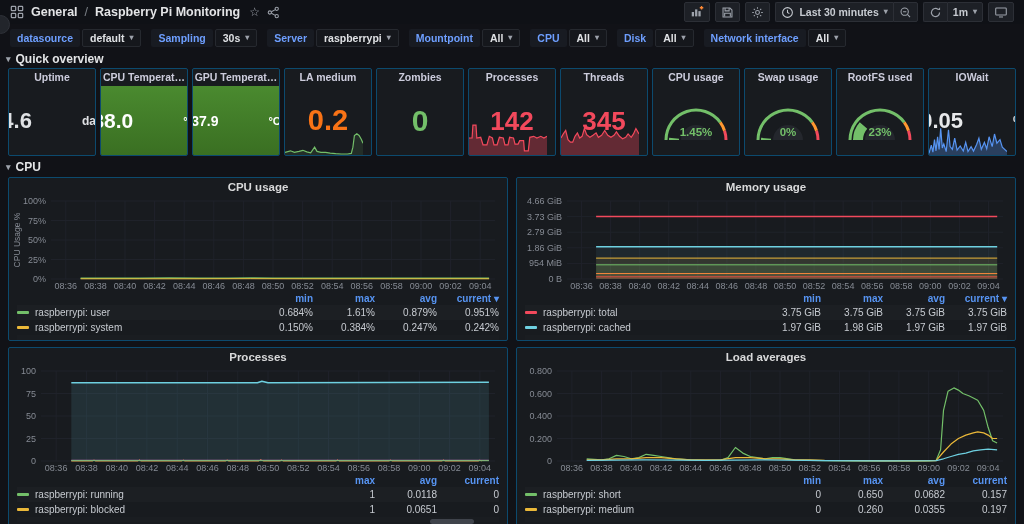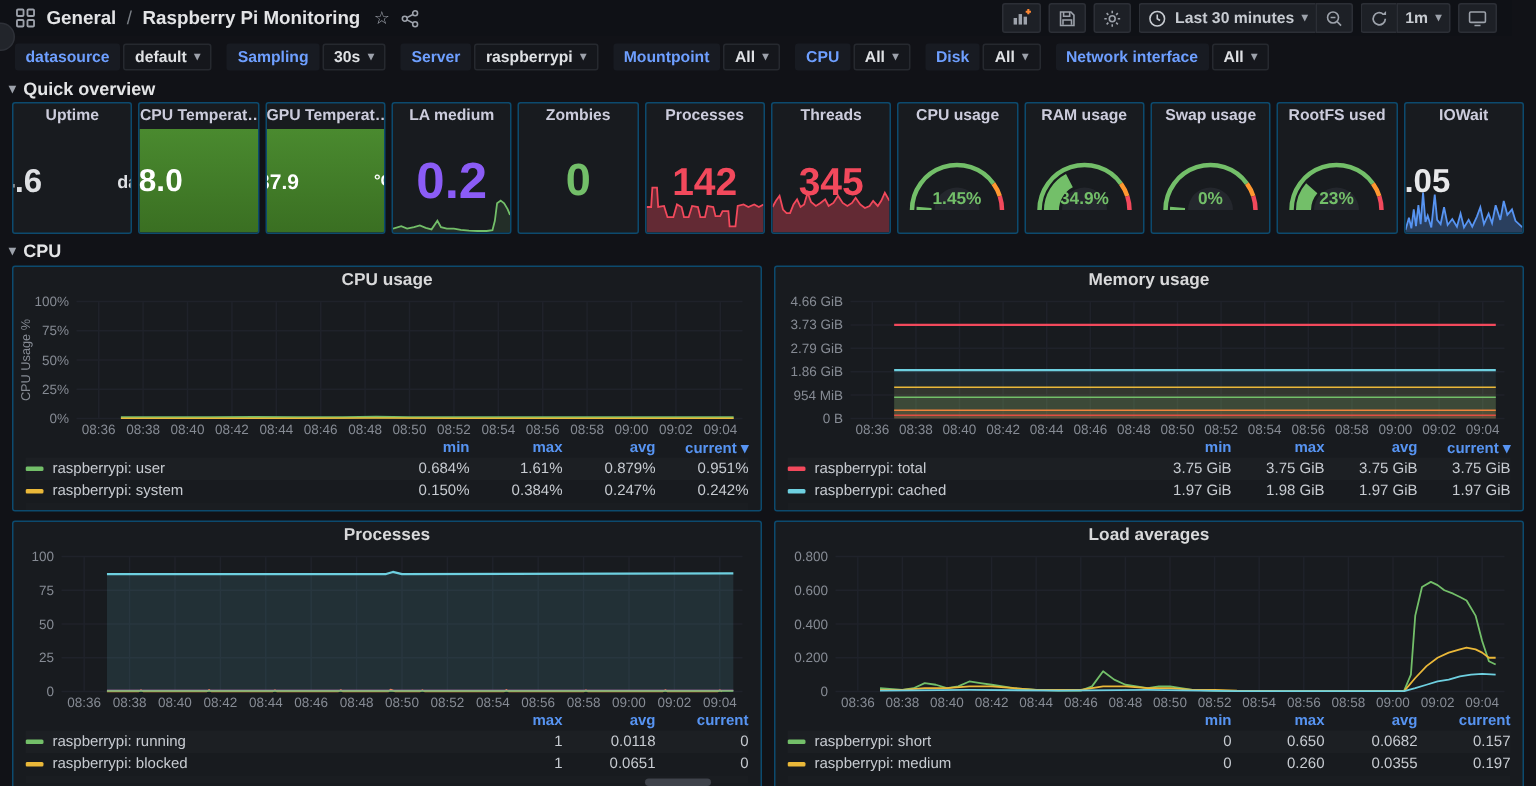--- a/index.html
+++ b/index.html
@@ -5,7 +5,7 @@
   html,body{margin:0;padding:0;}
   body{width:1024px;height:524px;position:relative;overflow:hidden;background:#111217;
        font-family:"Liberation Sans",sans-serif;color:#d8d9da;-webkit-font-smoothing:antialiased;}
-  .nav{position:absolute;top:0;left:0;right:16px;height:24px;display:flex;align-items:center;padding:0 10px;gap:7px;background:#0f1116;}
+  .nav{position:absolute;top:0;left:0;right:0;height:24px;display:flex;align-items:center;padding:0 10px;gap:7px;background:#0f1116;}
   .nav svg{display:block}
   .crumb-section,.crumb-title{font-size:12.5px;font-weight:600;color:#e3e4e6;cursor:pointer;}
   .crumb-sep{color:#7b8087;font-size:12.5px;}

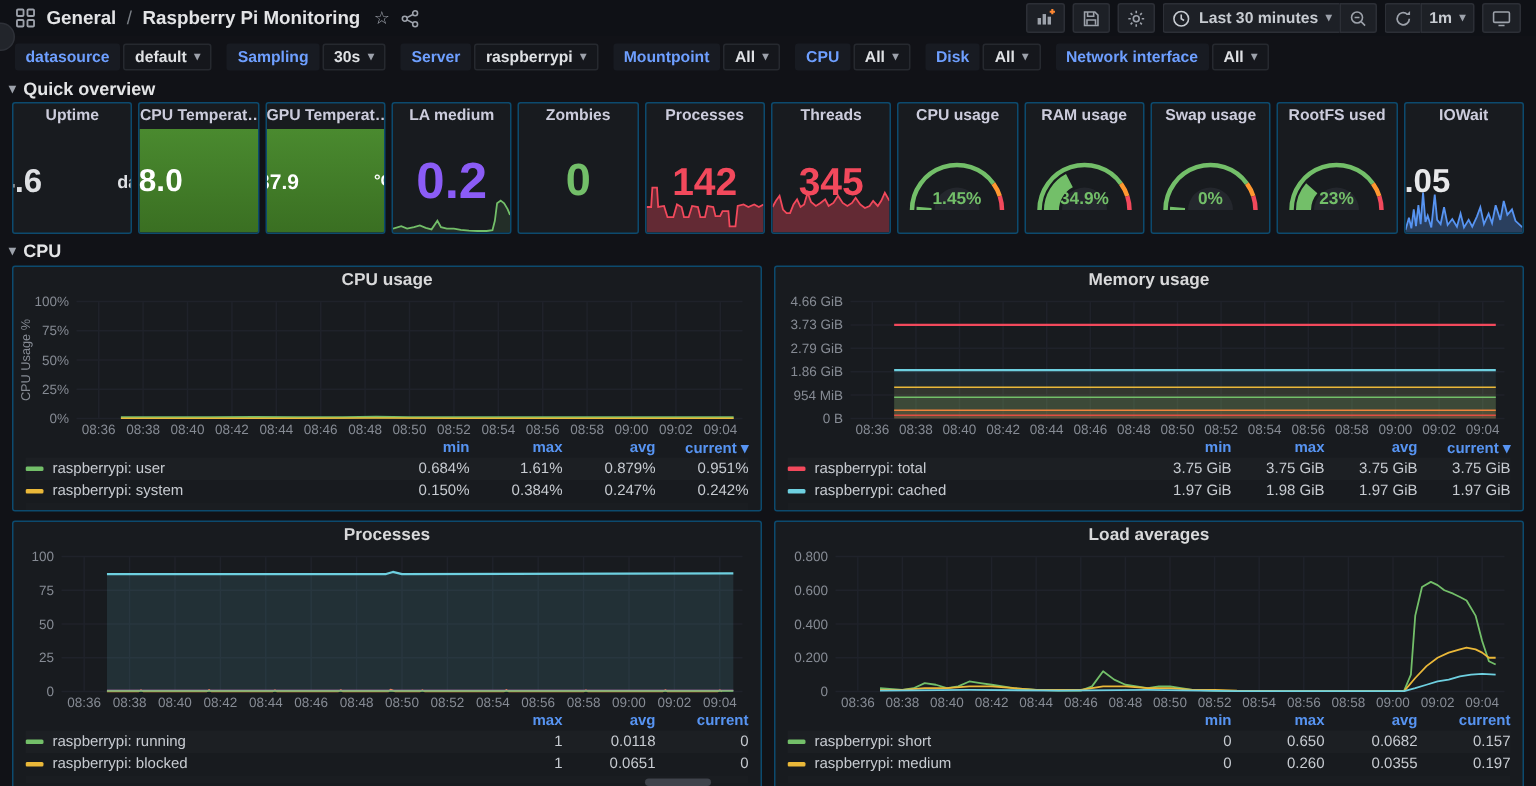--- a/index.html
+++ b/index.html
@@ -282,19 +282,6 @@
           <path d="M67.53 34.73A30 30 0 0 1 69.00 44.00" fill="none" stroke="#F2495C" stroke-width="3"></path>
           <path d="M17.00 44.00A22 22 0 0 1 17.07 42.27" fill="none" stroke="#73BF69" stroke-width="10"></path>
           <text x="39" y="40" text-anchor="middle" fill="#73BF69" font-size="11.5" font-weight="bold">1.45%</text>
-        </svg>
-      </div>
-    </div>
-    <div class="panel stat-panel">
-      <div class="stat-title">RAM usage</div>
-      <div class="stat-body">
-        <svg width="78" height="50">
-          <path d="M24 44A15 15 0 0 1 54 44Z" fill="#24272d"></path>
-          <path d="M9.00 44.00A30 30 0 0 1 63.27 26.37" fill="none" stroke="#73BF69" stroke-width="3"></path>
-          <path d="M63.27 26.37A30 30 0 0 1 67.53 34.73" fill="none" stroke="#FF9830" stroke-width="3"></path>
-          <path d="M67.53 34.73A30 30 0 0 1 69.00 44.00" fill="none" stroke="#F2495C" stroke-width="3"></path>
-          <path d="M17.00 44.00A22 22 0 0 1 28.95 24.43" fill="none" stroke="#73BF69" stroke-width="10"></path>
-          <text x="39" y="40" text-anchor="middle" fill="#73BF69" font-size="11.5" font-weight="bold">34.9%</text>
         </svg>
       </div>
     </div>

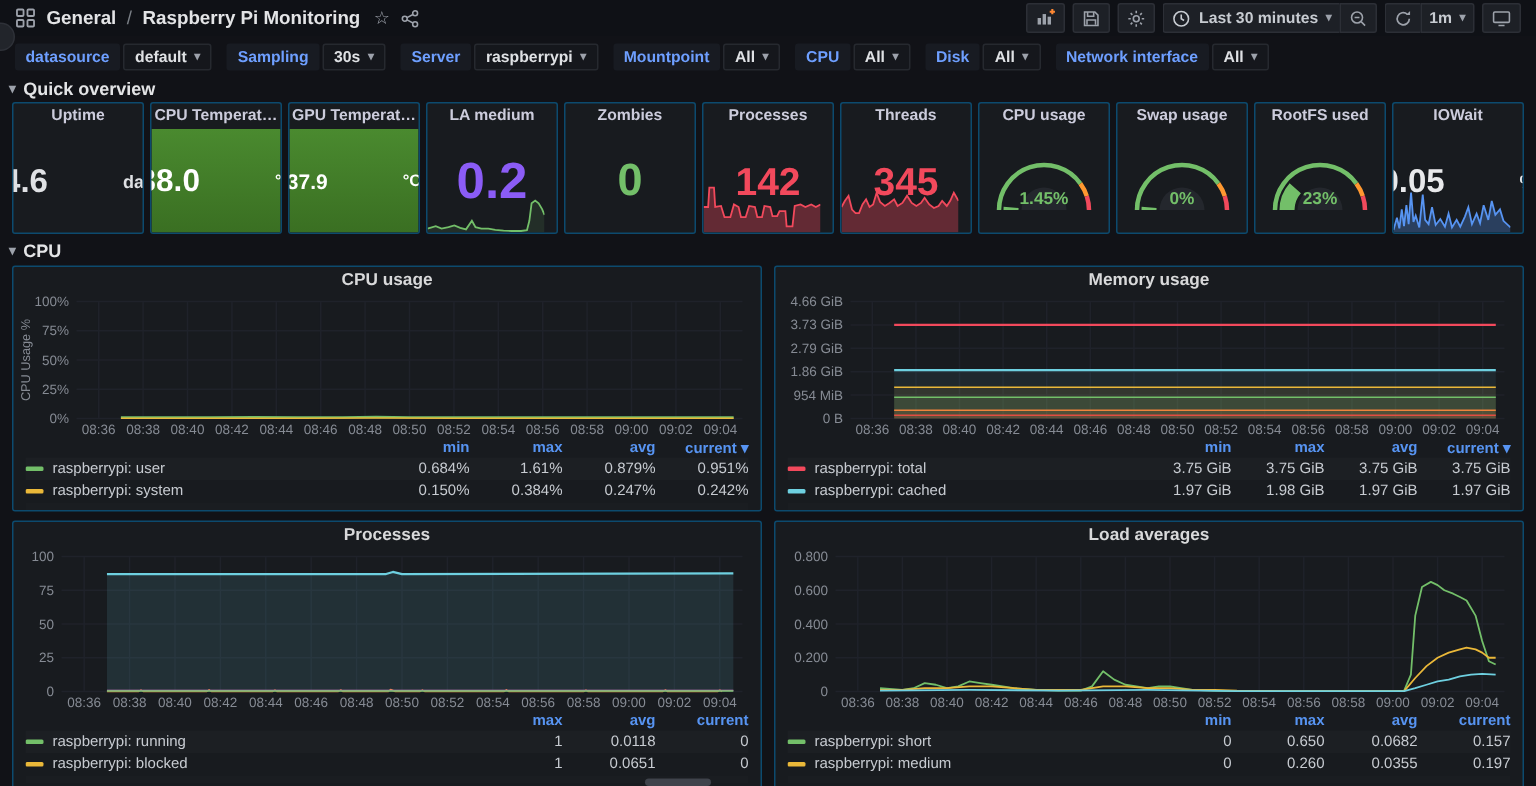--- a/index.html
+++ b/index.html
@@ -239,7 +239,7 @@
     <div class="panel stat-panel">
       <div class="stat-title">LA medium</div>
       <div class="stat-body">
-        <span class="stat-value" style="font-size: 34px; color: #8b5cf6; text-align: right;">0.2</span>
+        <span class="stat-value" style="font-size: 29px; color: #f97316; text-align: right;">0.2</span>
         <svg class="spark" width="78" height="26">
           <path d="M0.0 23.4L5.5 21.8L9.4 23.4L14.0 22.4L17.9 21.3L21.8 22.9L25.7 23.9L29.6 18.2L32.0 22.4L35.9 23.4L40.6 23.4L45.2 24.2L50.7 24.7L56.2 25.0L62.4 25.0L66.3 24.4L67.9 18.2L69.4 6.5L71.8 4.7L74.1 6.5L76.4 10.4L78.0 14.3L78 26L0 26Z" fill="#73BF69" fill-opacity="0.12" stroke="none"></path>
           <path d="M0.0 23.4L5.5 21.8L9.4 23.4L14.0 22.4L17.9 21.3L21.8 22.9L25.7 23.9L29.6 18.2L32.0 22.4L35.9 23.4L40.6 23.4L45.2 24.2L50.7 24.7L56.2 25.0L62.4 25.0L66.3 24.4L67.9 18.2L69.4 6.5L71.8 4.7L74.1 6.5L76.4 10.4L78.0 14.3" fill="none" stroke="#73BF69" stroke-width="1.2"></path>

